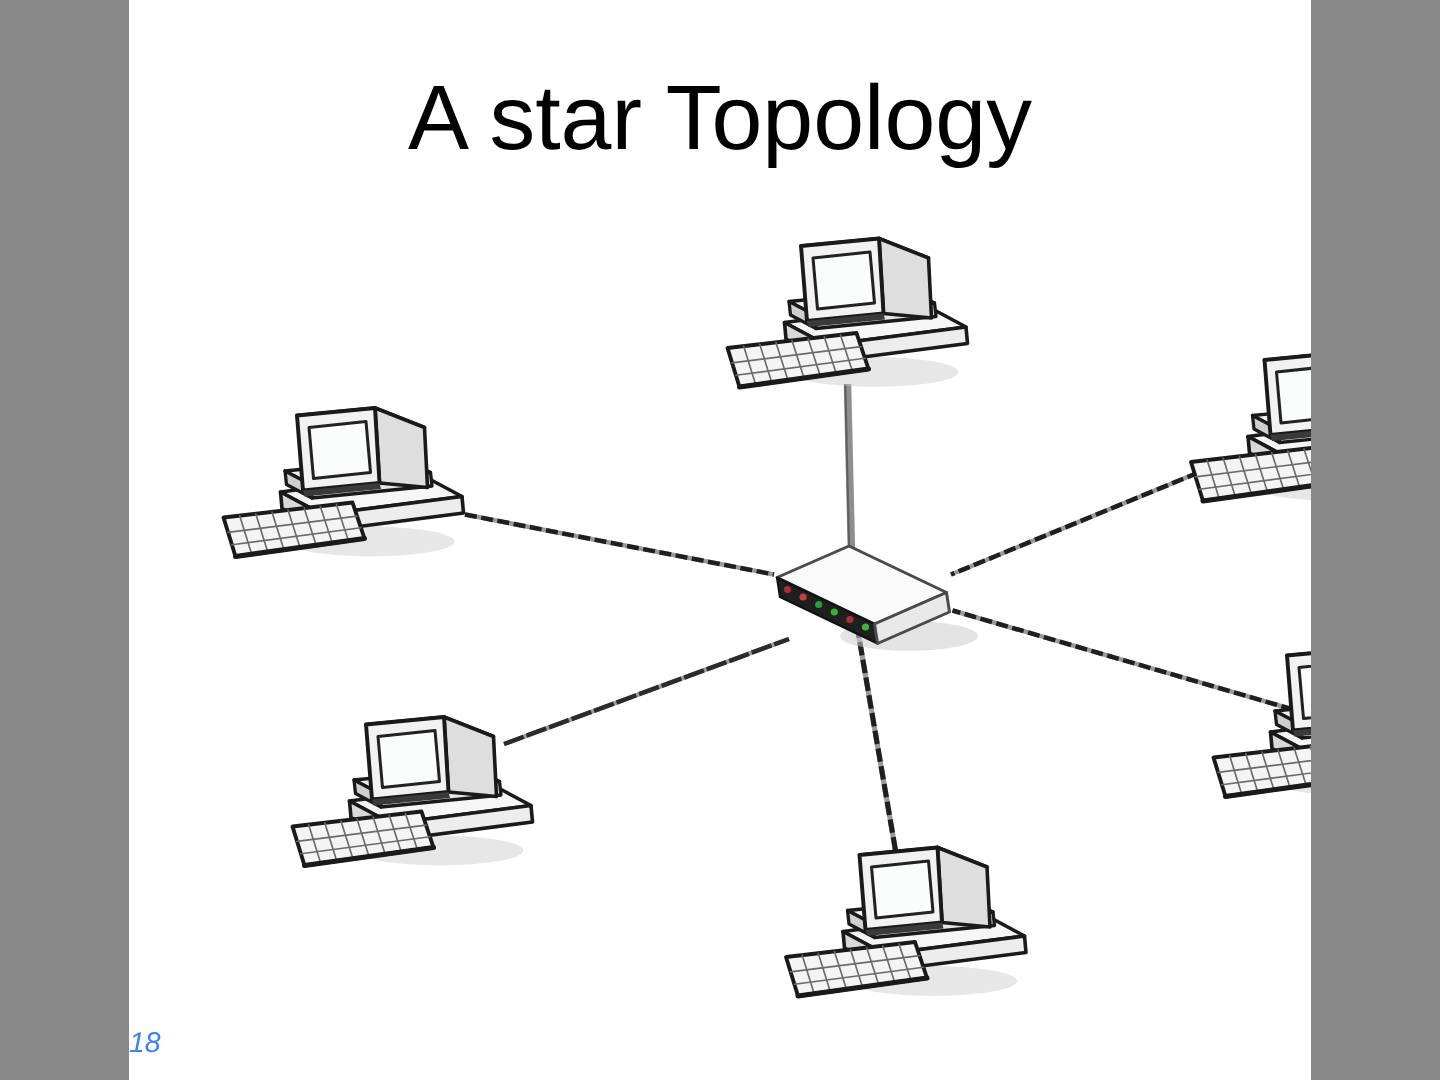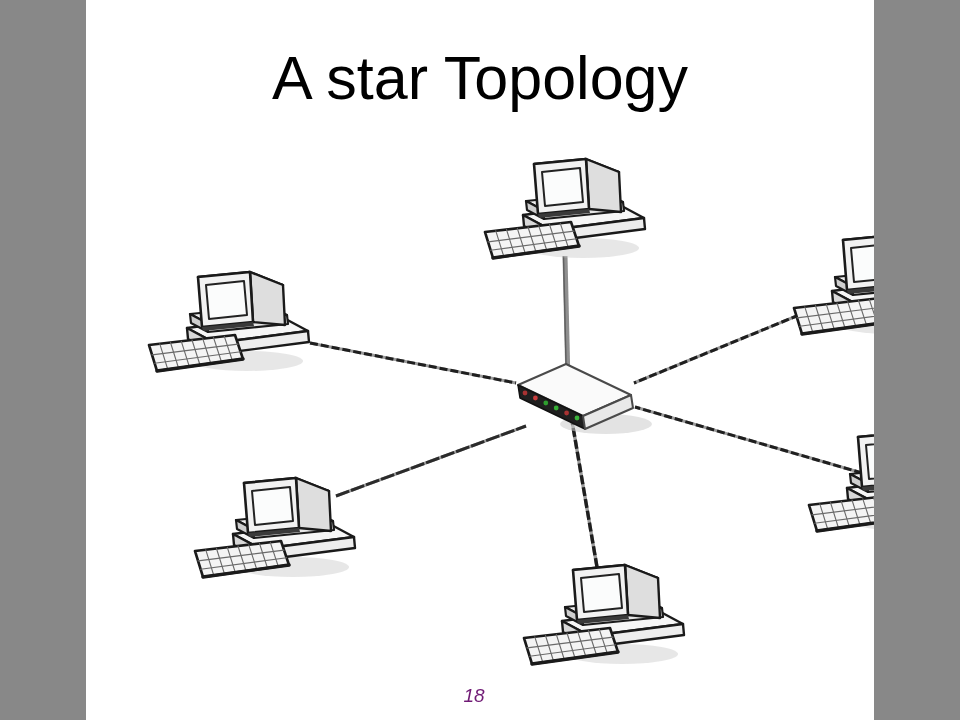--- a/index.html
+++ b/index.html
@@ -24,10 +24,9 @@
   .page-number{
     position:absolute;
     top:685px;left:0;right:12px;
-    text-align:center;
     font-size:19px;
     font-style:italic;
-    color:#701a75;
+    color:#3b82f6;
   }
   .diagram{
     position:absolute;

